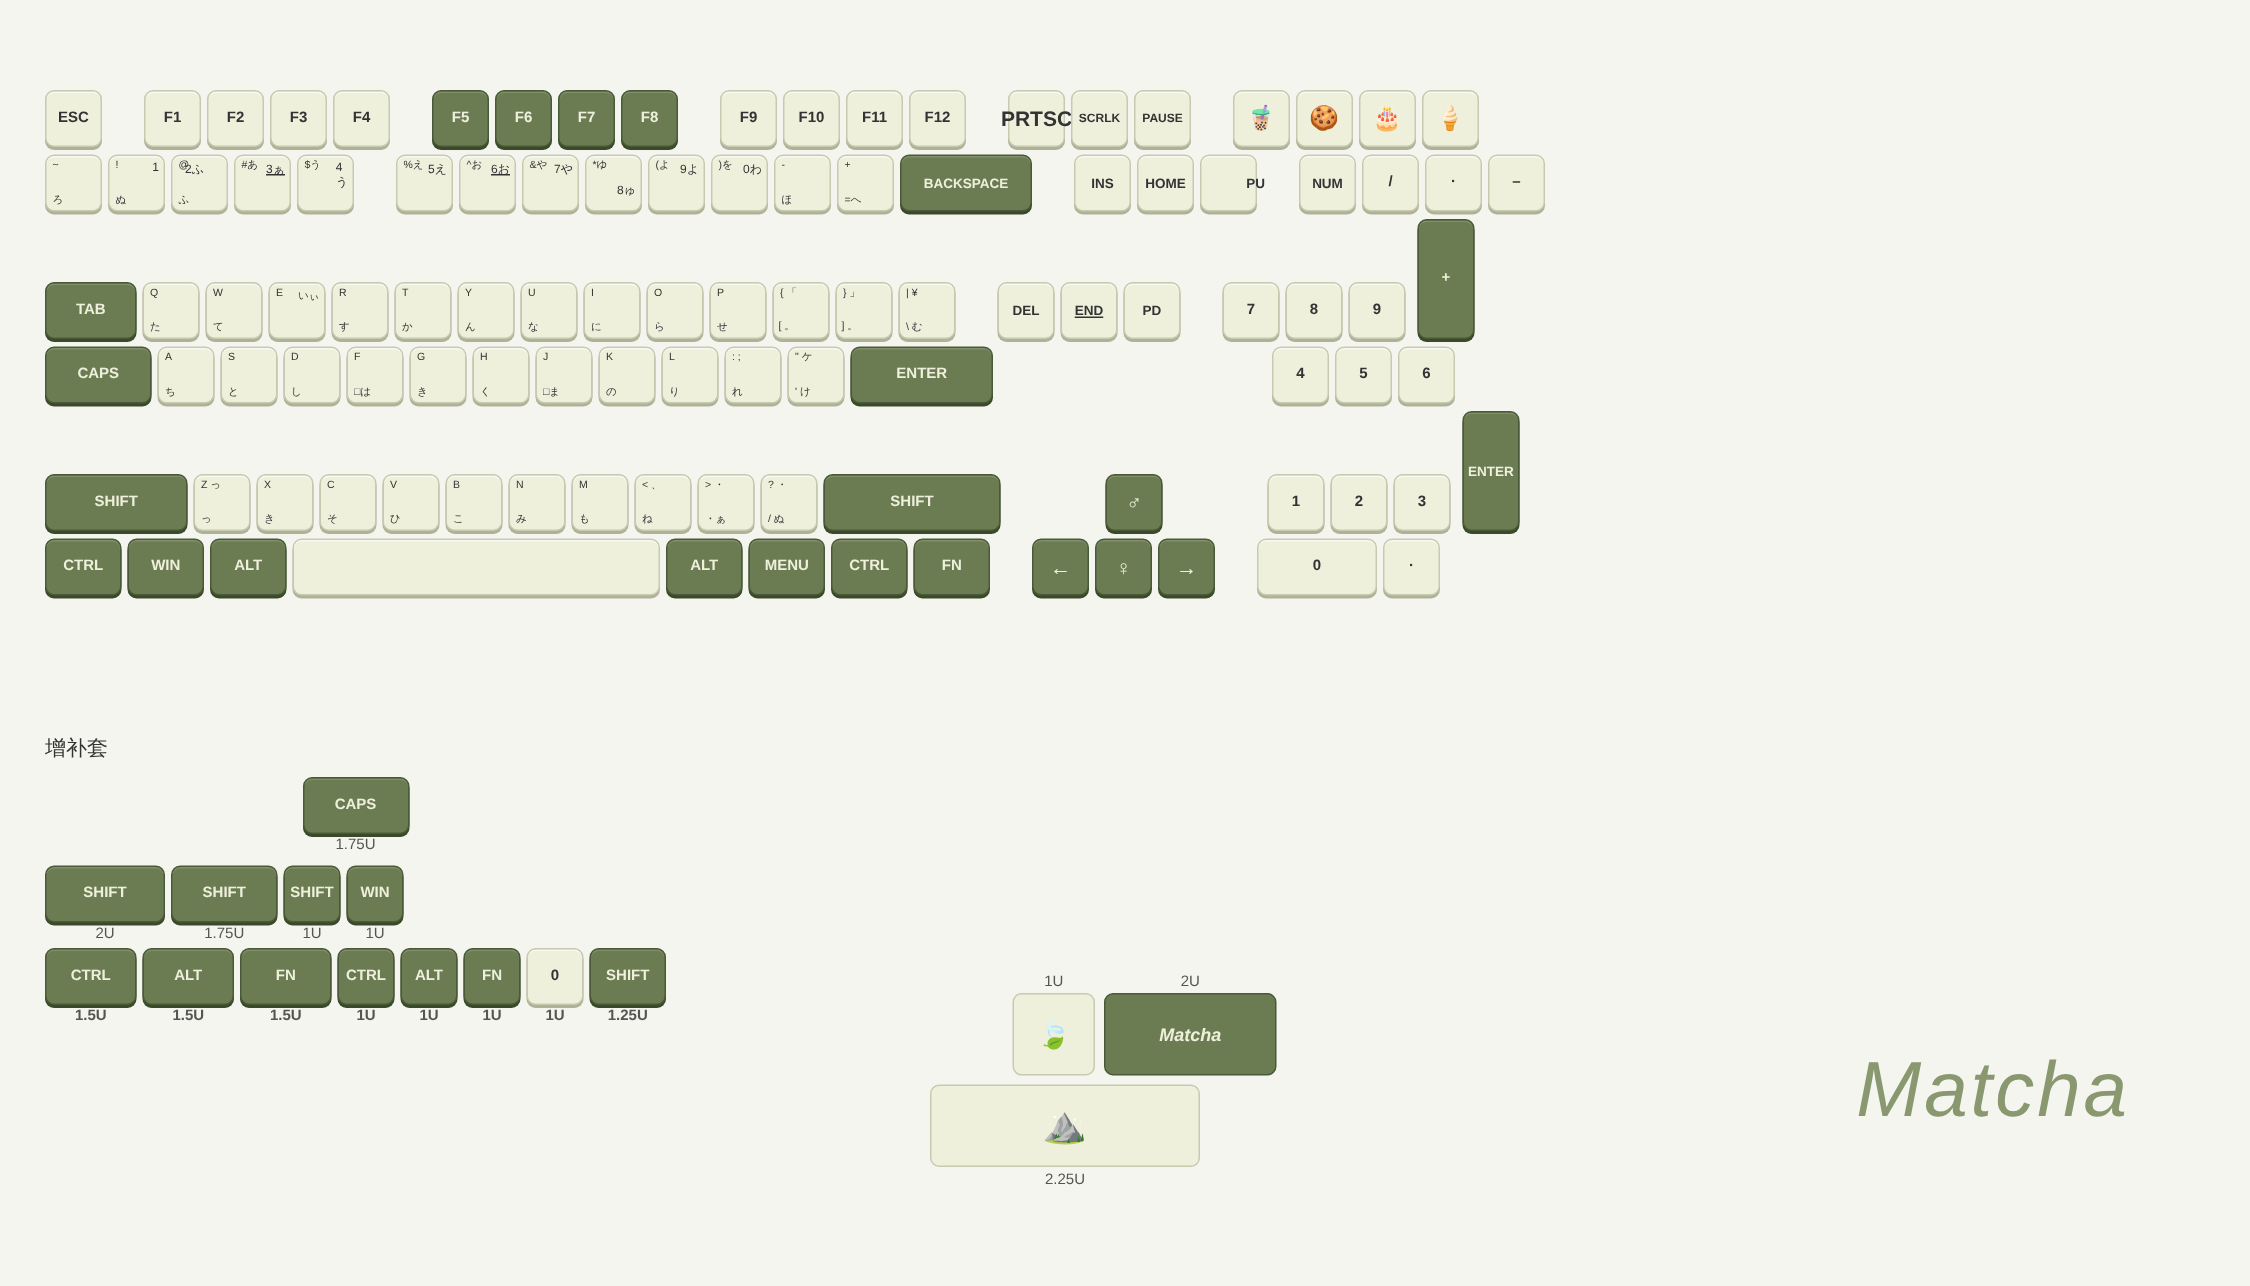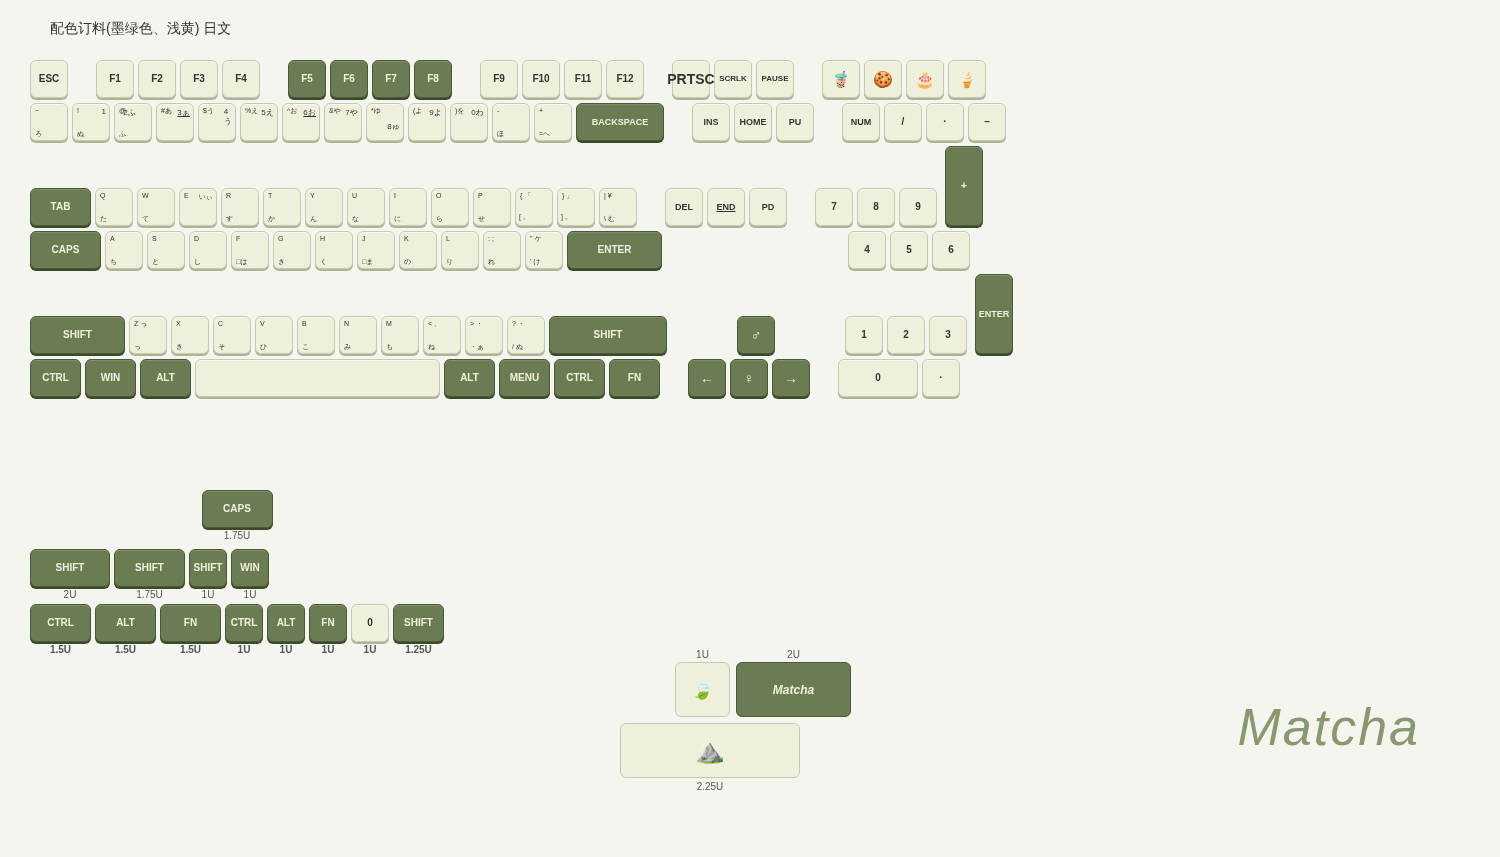--- a/index.html
+++ b/index.html
@@ -190,7 +190,6 @@
 
 <div class="page-container">
 
-  <div class="header-label">配色订料(墨绿色、浅黄) 日文</div>
 
   <div class="keyboard-section">
 

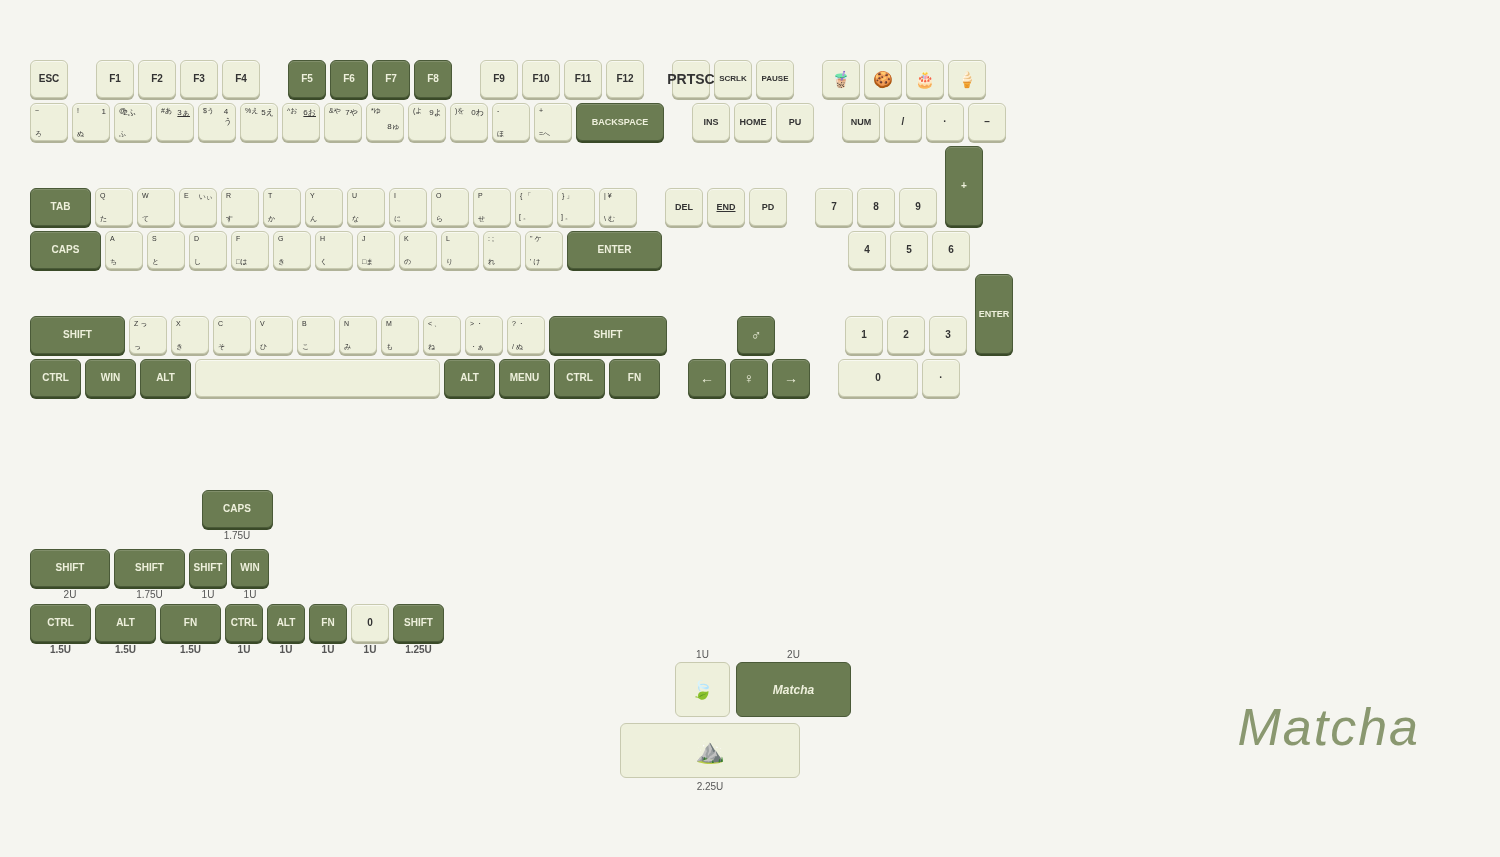--- a/index.html
+++ b/index.html
@@ -290,7 +290,7 @@
         <span class="key-corner-label tl">$う</span>
         <span style="font-size:8px;position:absolute;top:3px;right:3px;margin-left:44px;">4う</span>
       </div>
-      <div class="key key-light u1" style="position:relative;">
+      <div class="key key-light u1" style="position:relative;margin-left:24px;">
         <span class="key-corner-label tl">%え</span>
         <span style="font-size:8px;position:absolute;top:3px;right:3px;">5え</span>
       </div>

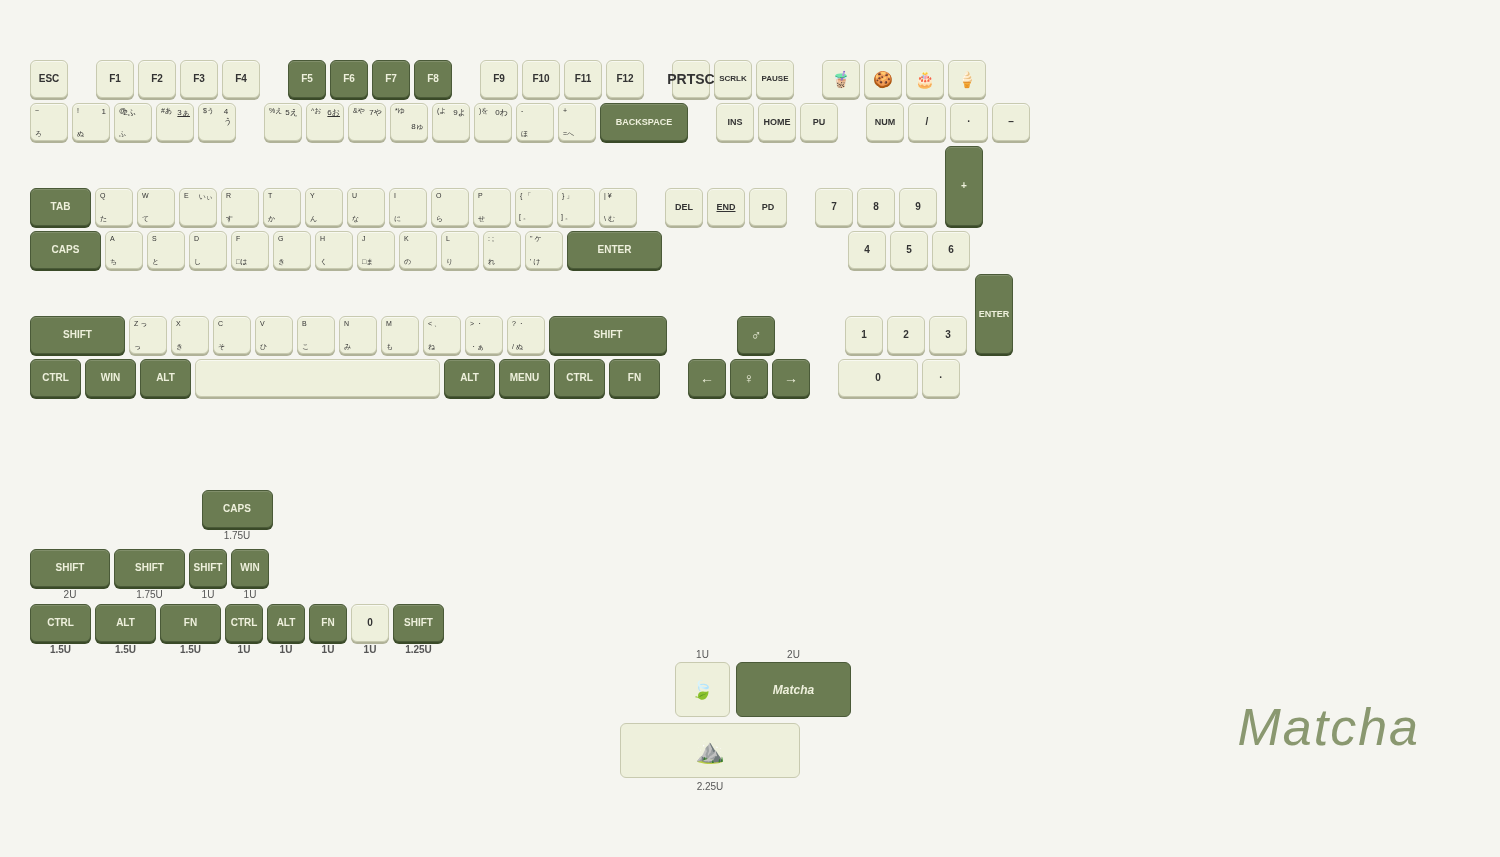--- a/index.html
+++ b/index.html
@@ -333,7 +333,7 @@
           <span class="key-main-label" style="font-size:9px;">HOME</span>
         </div>
       <div class="key key-light u1">
-          <span class="key-main-label" style="font-size:9px;">PU</span>
+          <span class="key-main-label" style="font-size:9px;padding-left:36px;">PU</span>
         </div>
       <span class="gap"></span>
       <div class="key key-light u1">

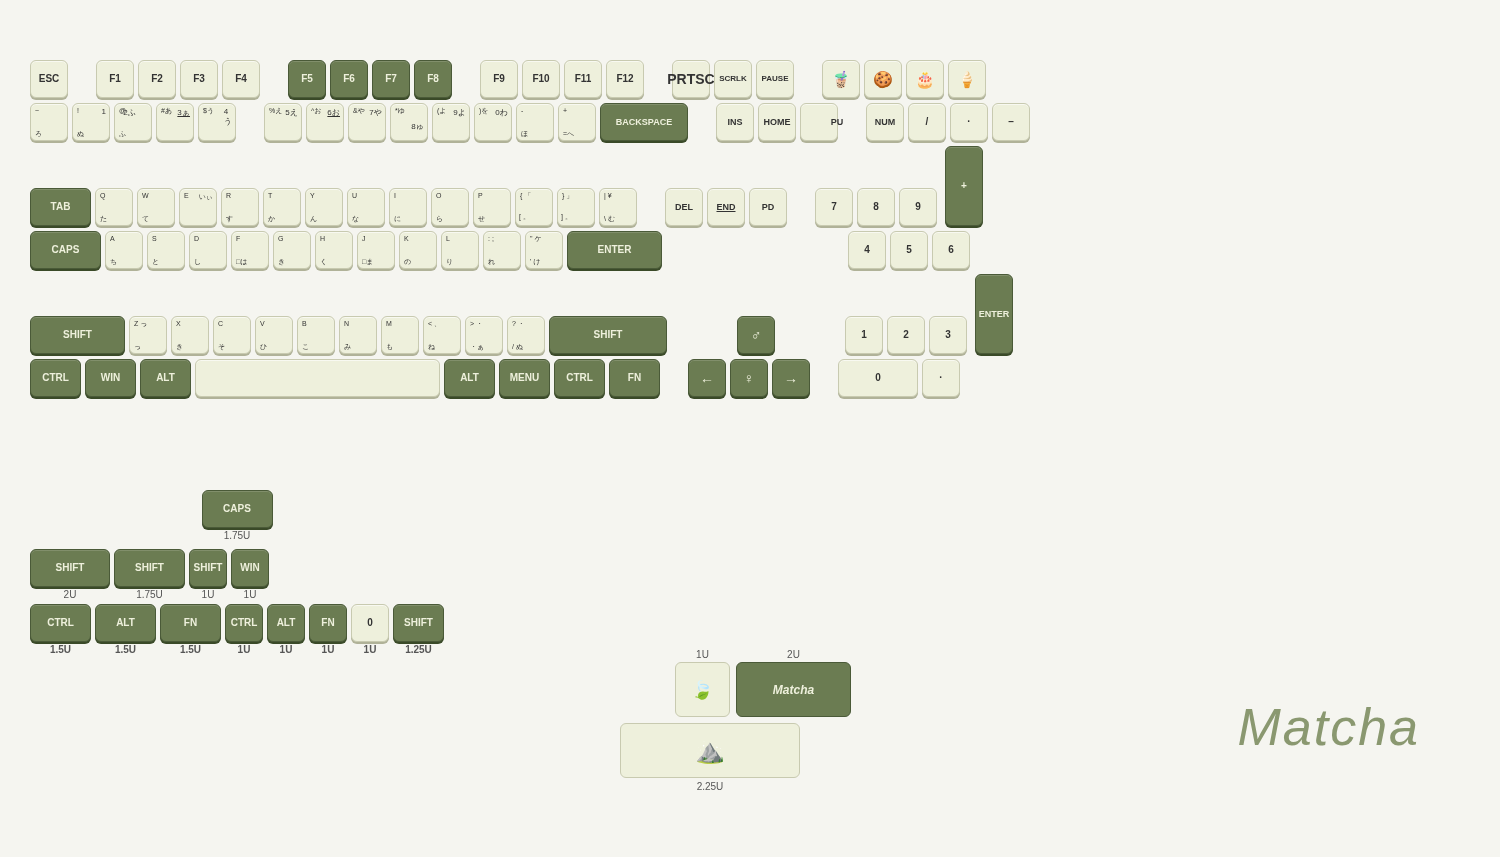--- a/index.html
+++ b/index.html
@@ -614,6 +614,7 @@
   </div>
 
   <div class="supplement-section">
+    <div class="supplement-label">增补套</div>
 
     <div style="display:flex;flex-direction:column;align-items:center;margin-bottom:8px;">
       <div class="key key-dark" style="width:71px;height:38px;">

